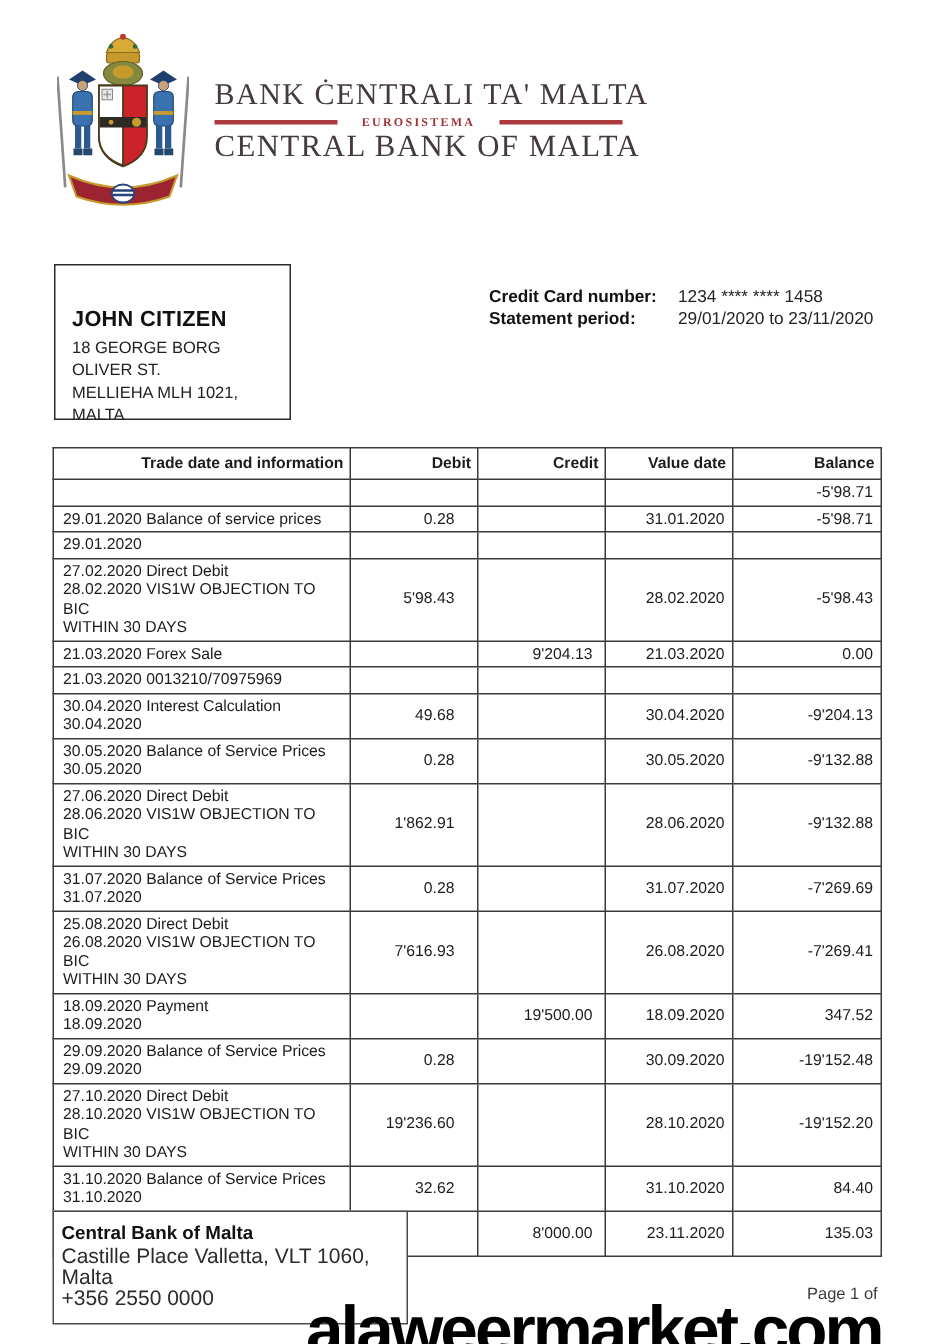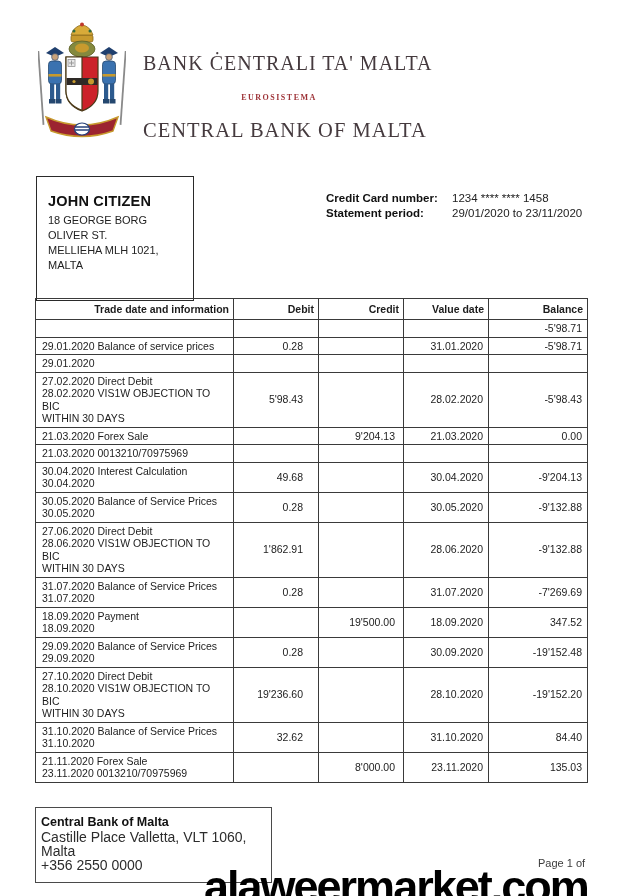--- a/index.html
+++ b/index.html
@@ -11,7 +11,7 @@
   .titleblock{position:absolute;left:143px;top:52px;width:272px;text-align:center;}
   .title-mt{font-family:"Liberation Serif",serif;font-size:20px;line-height:23px;
             letter-spacing:1px;color:#453a3e;white-space:nowrap;}
-  .euro-row{display:flex;align-items:center;gap:16px;margin:2px 0 1px 0;flex-direction:column;}
+  .euro-row{display:flex;align-items:center;gap:16px;margin:2px 0 1px 0;}
   .euro-row .rule{flex:1;height:2.5px;background:#ad3a3c;}
   .euro-text{font-family:"Liberation Serif",serif;font-size:8px;font-weight:bold;
              letter-spacing:1.5px;color:#9e3338;white-space:nowrap;}

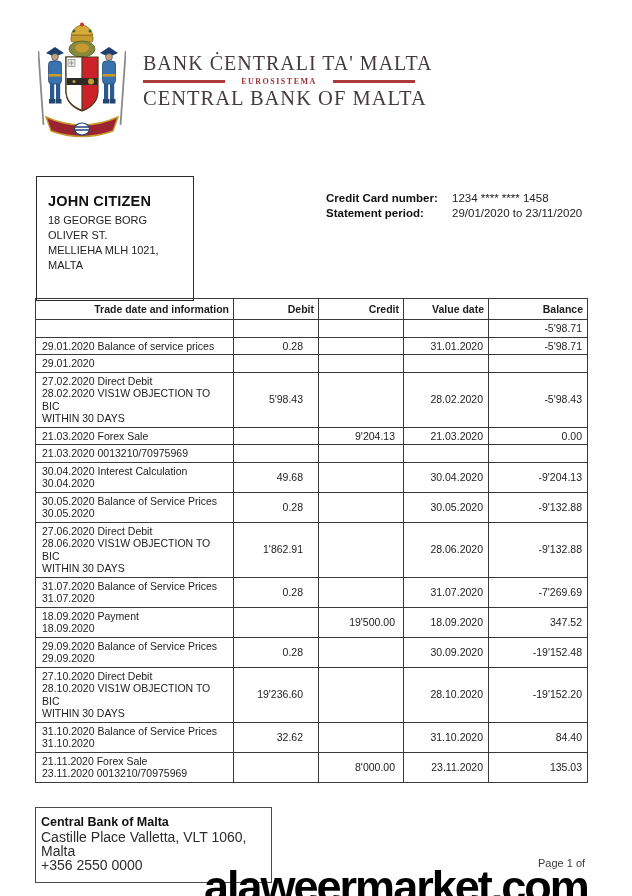--- a/index.html
+++ b/index.html
@@ -19,8 +19,8 @@
             letter-spacing:1px;color:#453a3e;white-space:nowrap;}
 
   
-  .custbox{position:absolute;left:36px;top:176px;width:158px;height:125px;
-           border:1.4px solid #2a2a2a;box-sizing:border-box;padding:16px 6px 0 11px;}
+  .custbox{position:absolute;left:36px;top:176px;width:158px;height:104px;
+           border:1.4px solid #2a2a2a;box-sizing:border-box;padding:28px 6px 0 11px;}
   .custname{font-size:14.5px;font-weight:bold;letter-spacing:.2px;margin-bottom:4px;color:#111;}
   .addrline{font-size:11px;line-height:15px;color:#222;}
 

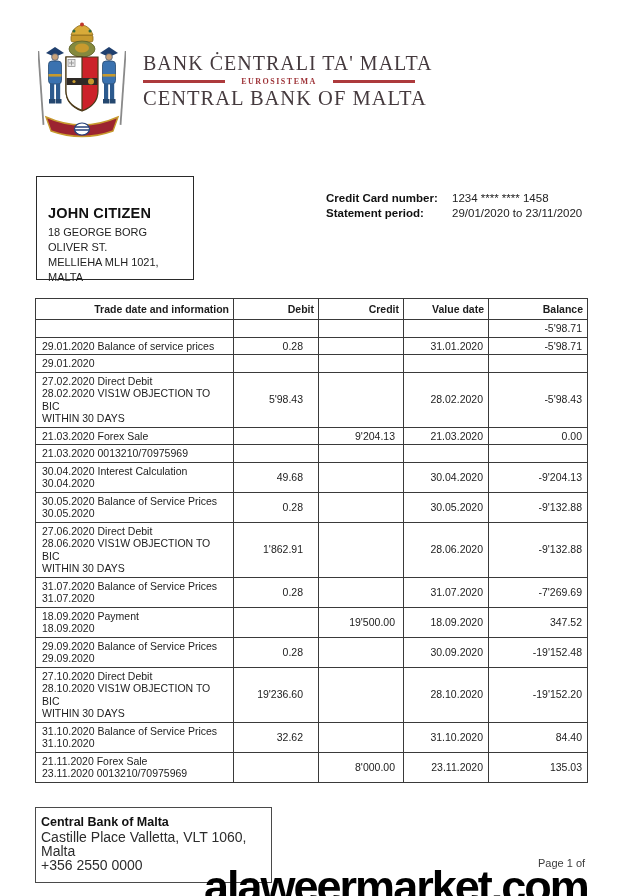--- a/index.html
+++ b/index.html
@@ -243,6 +243,15 @@
           <td class="num balance">-7'269.69</td>
         </tr>
         <tr>
+          <td class="desc">25.08.2020 Direct Debit
+26.08.2020 VIS1W OBJECTION TO BIC
+WITHIN 30 DAYS</td>
+          <td class="num debit">7'616.93</td>
+          <td class="num credit"></td>
+          <td class="num value">26.08.2020</td>
+          <td class="num balance">-7'269.41</td>
+        </tr>
+        <tr>
           <td class="desc">18.09.2020 Payment
 18.09.2020</td>
           <td class="num debit"></td>

